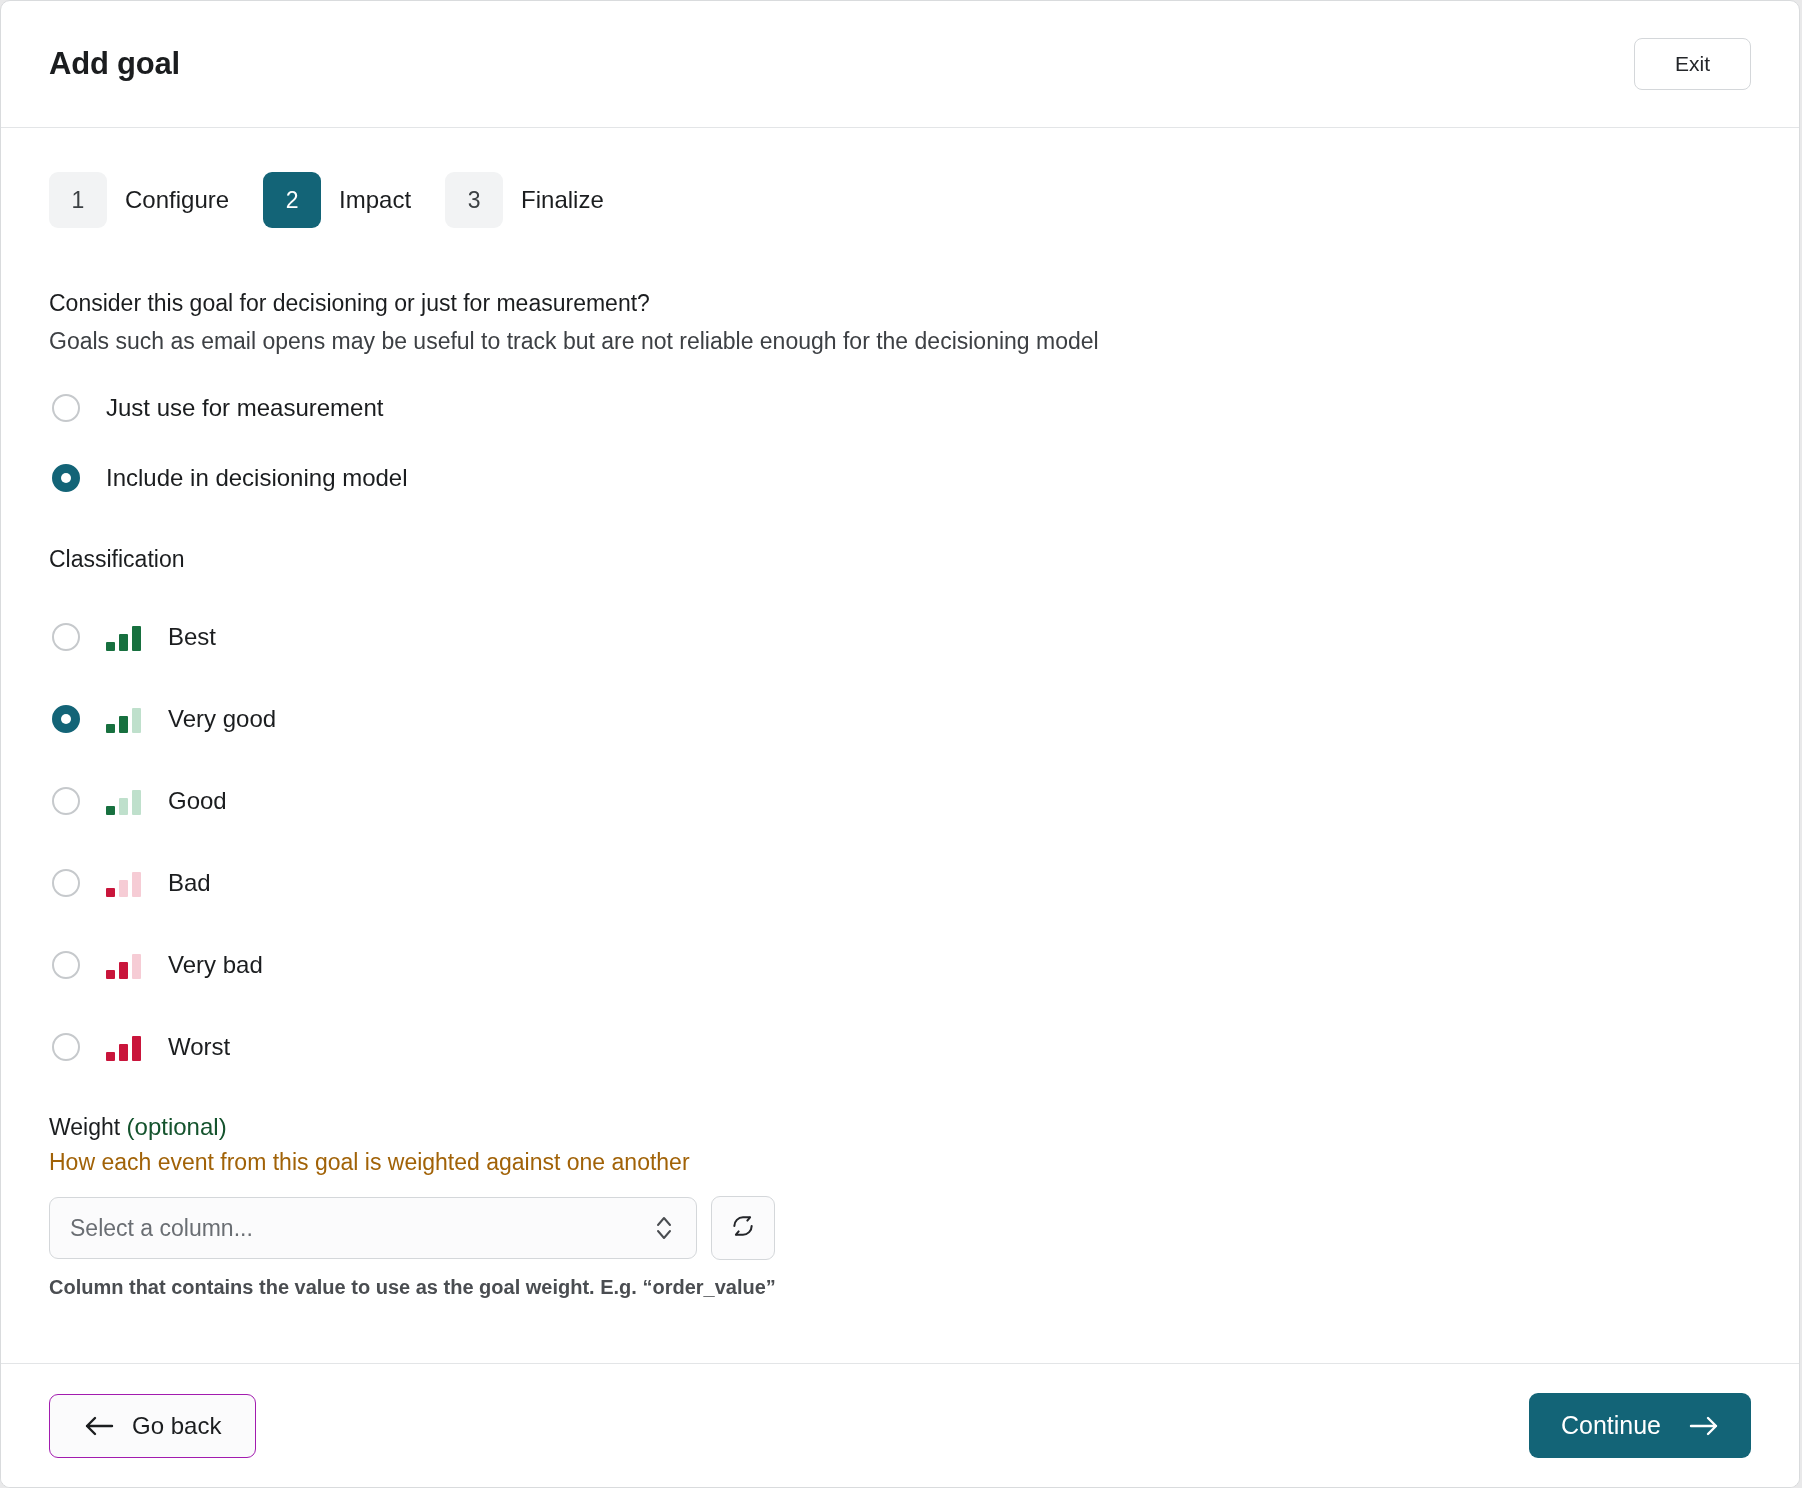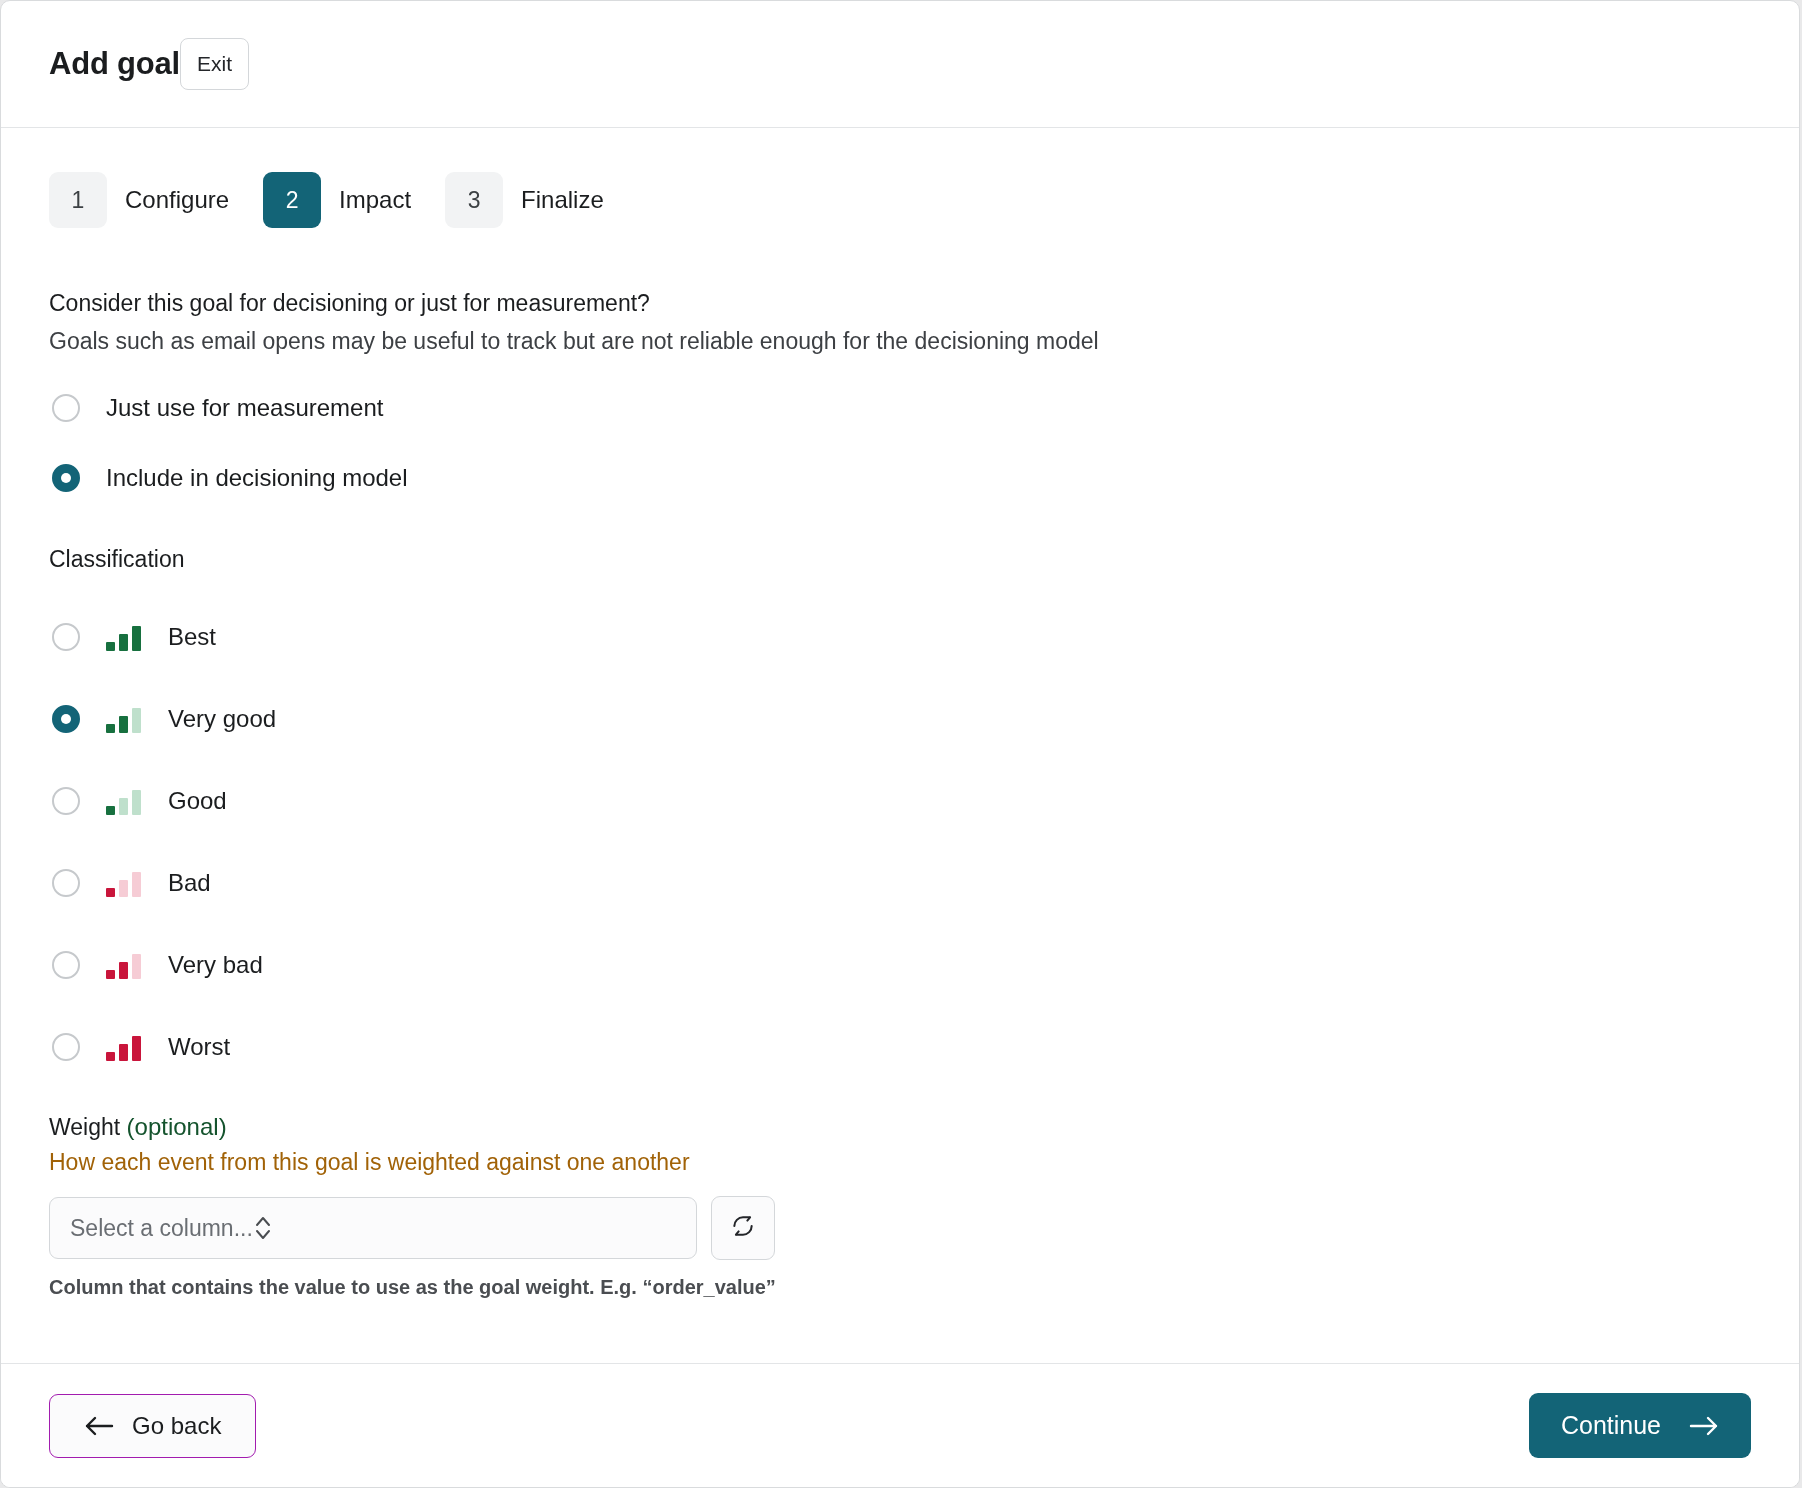--- a/index.html
+++ b/index.html
@@ -38,6 +38,7 @@
     border-bottom: 1px solid #e3e5e7;
     display: flex;
     align-items: center;
+    justify-content: space-between;
     padding: 0 48px 0 48px;
     box-sizing: border-box;
   }

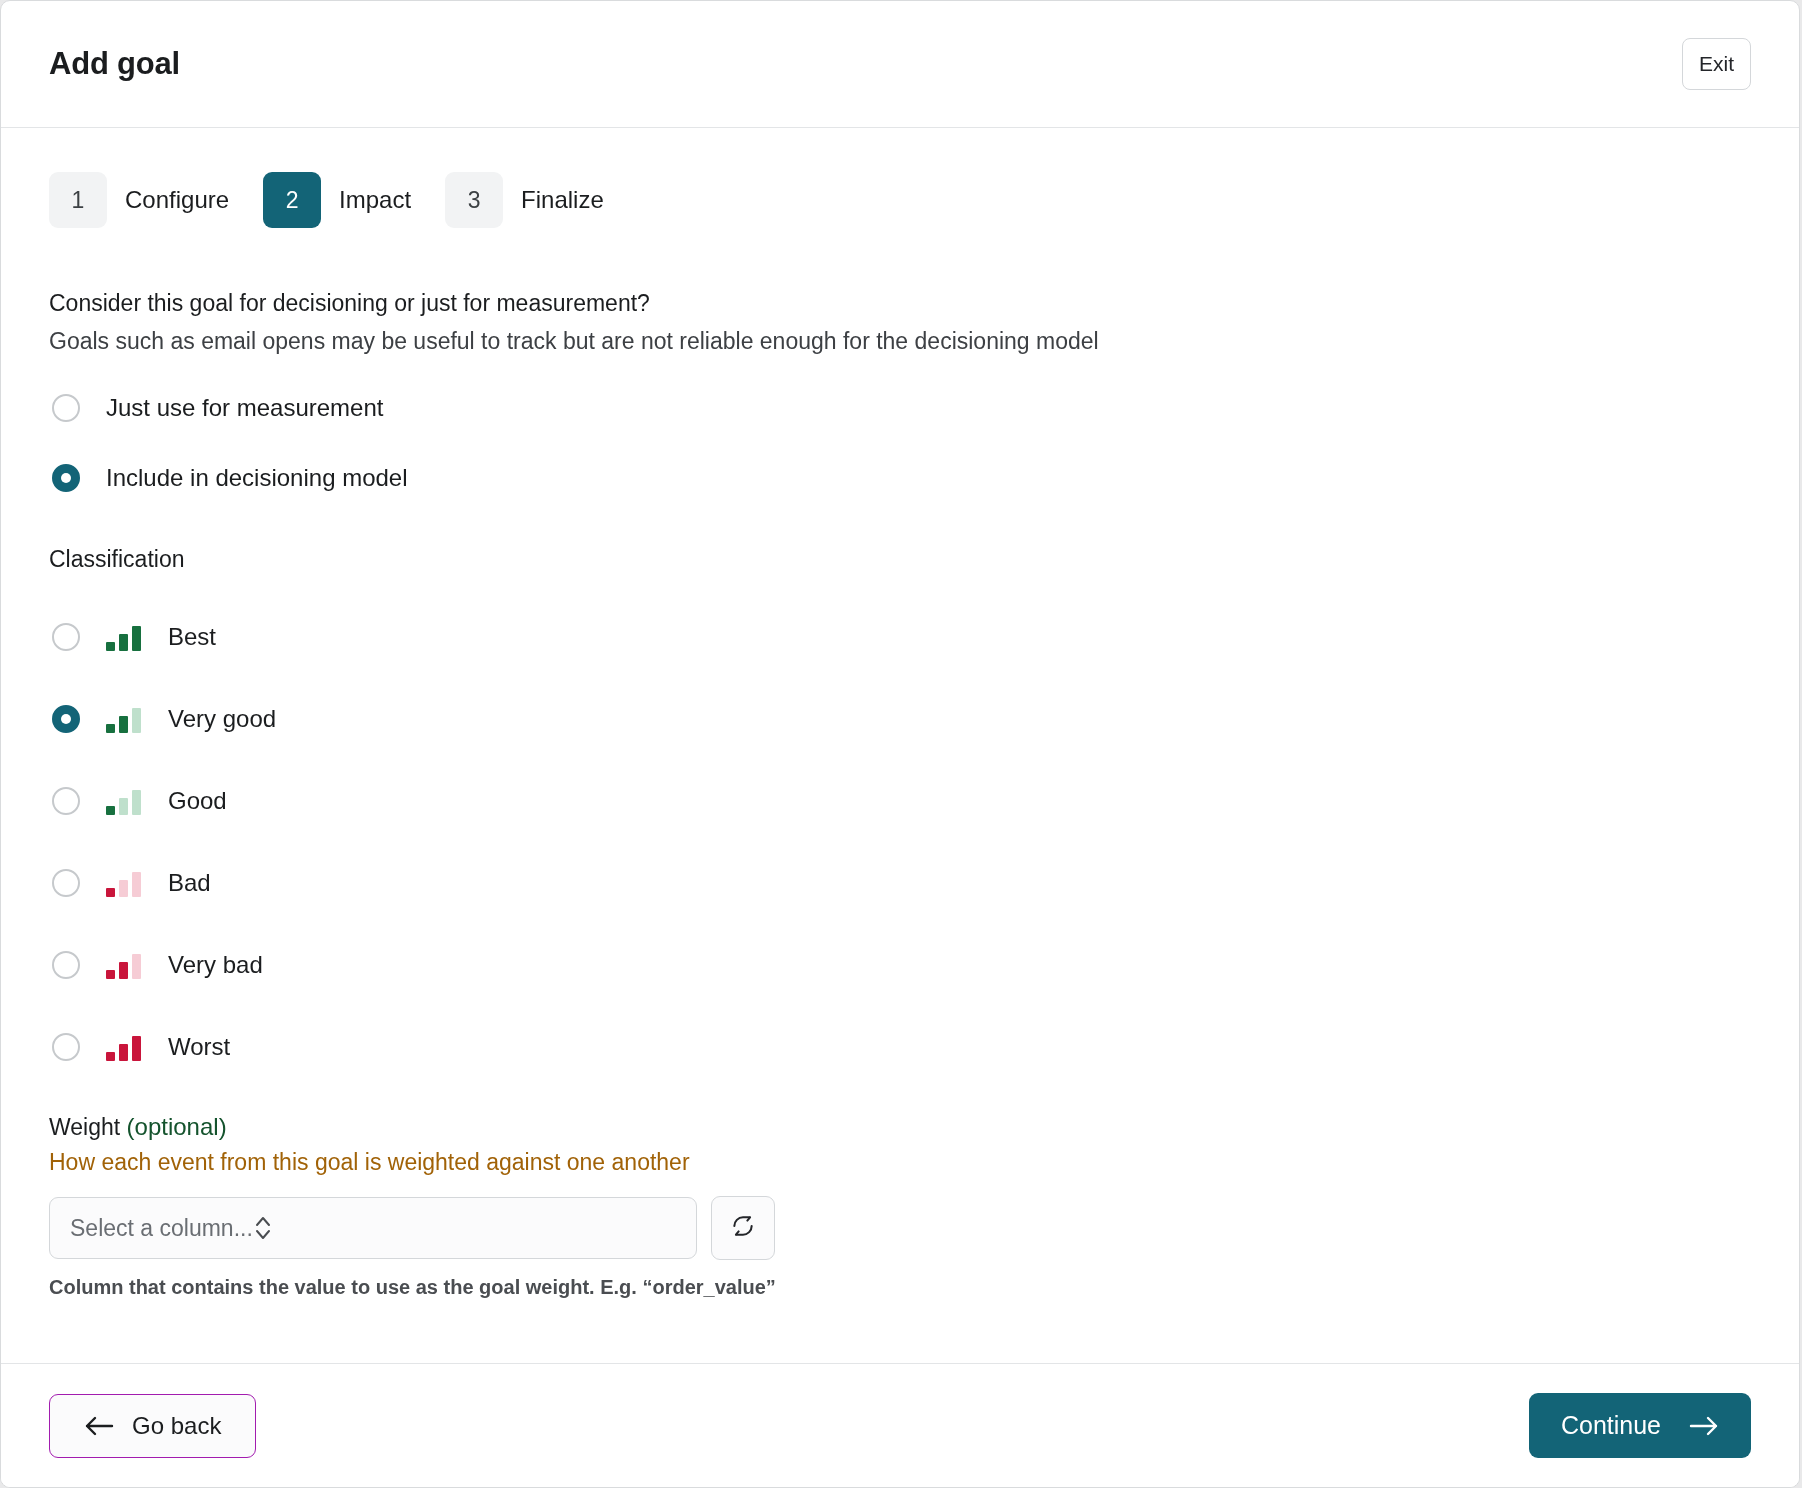--- a/index.html
+++ b/index.html
@@ -54,7 +54,7 @@
     border-radius: 8px;
     font-size: 21px;
     color: #24262a;
-    padding: 13px 16px;
+    padding: 13px 40px;
     cursor: pointer;
     font-family: "Liberation Sans", sans-serif;
   }

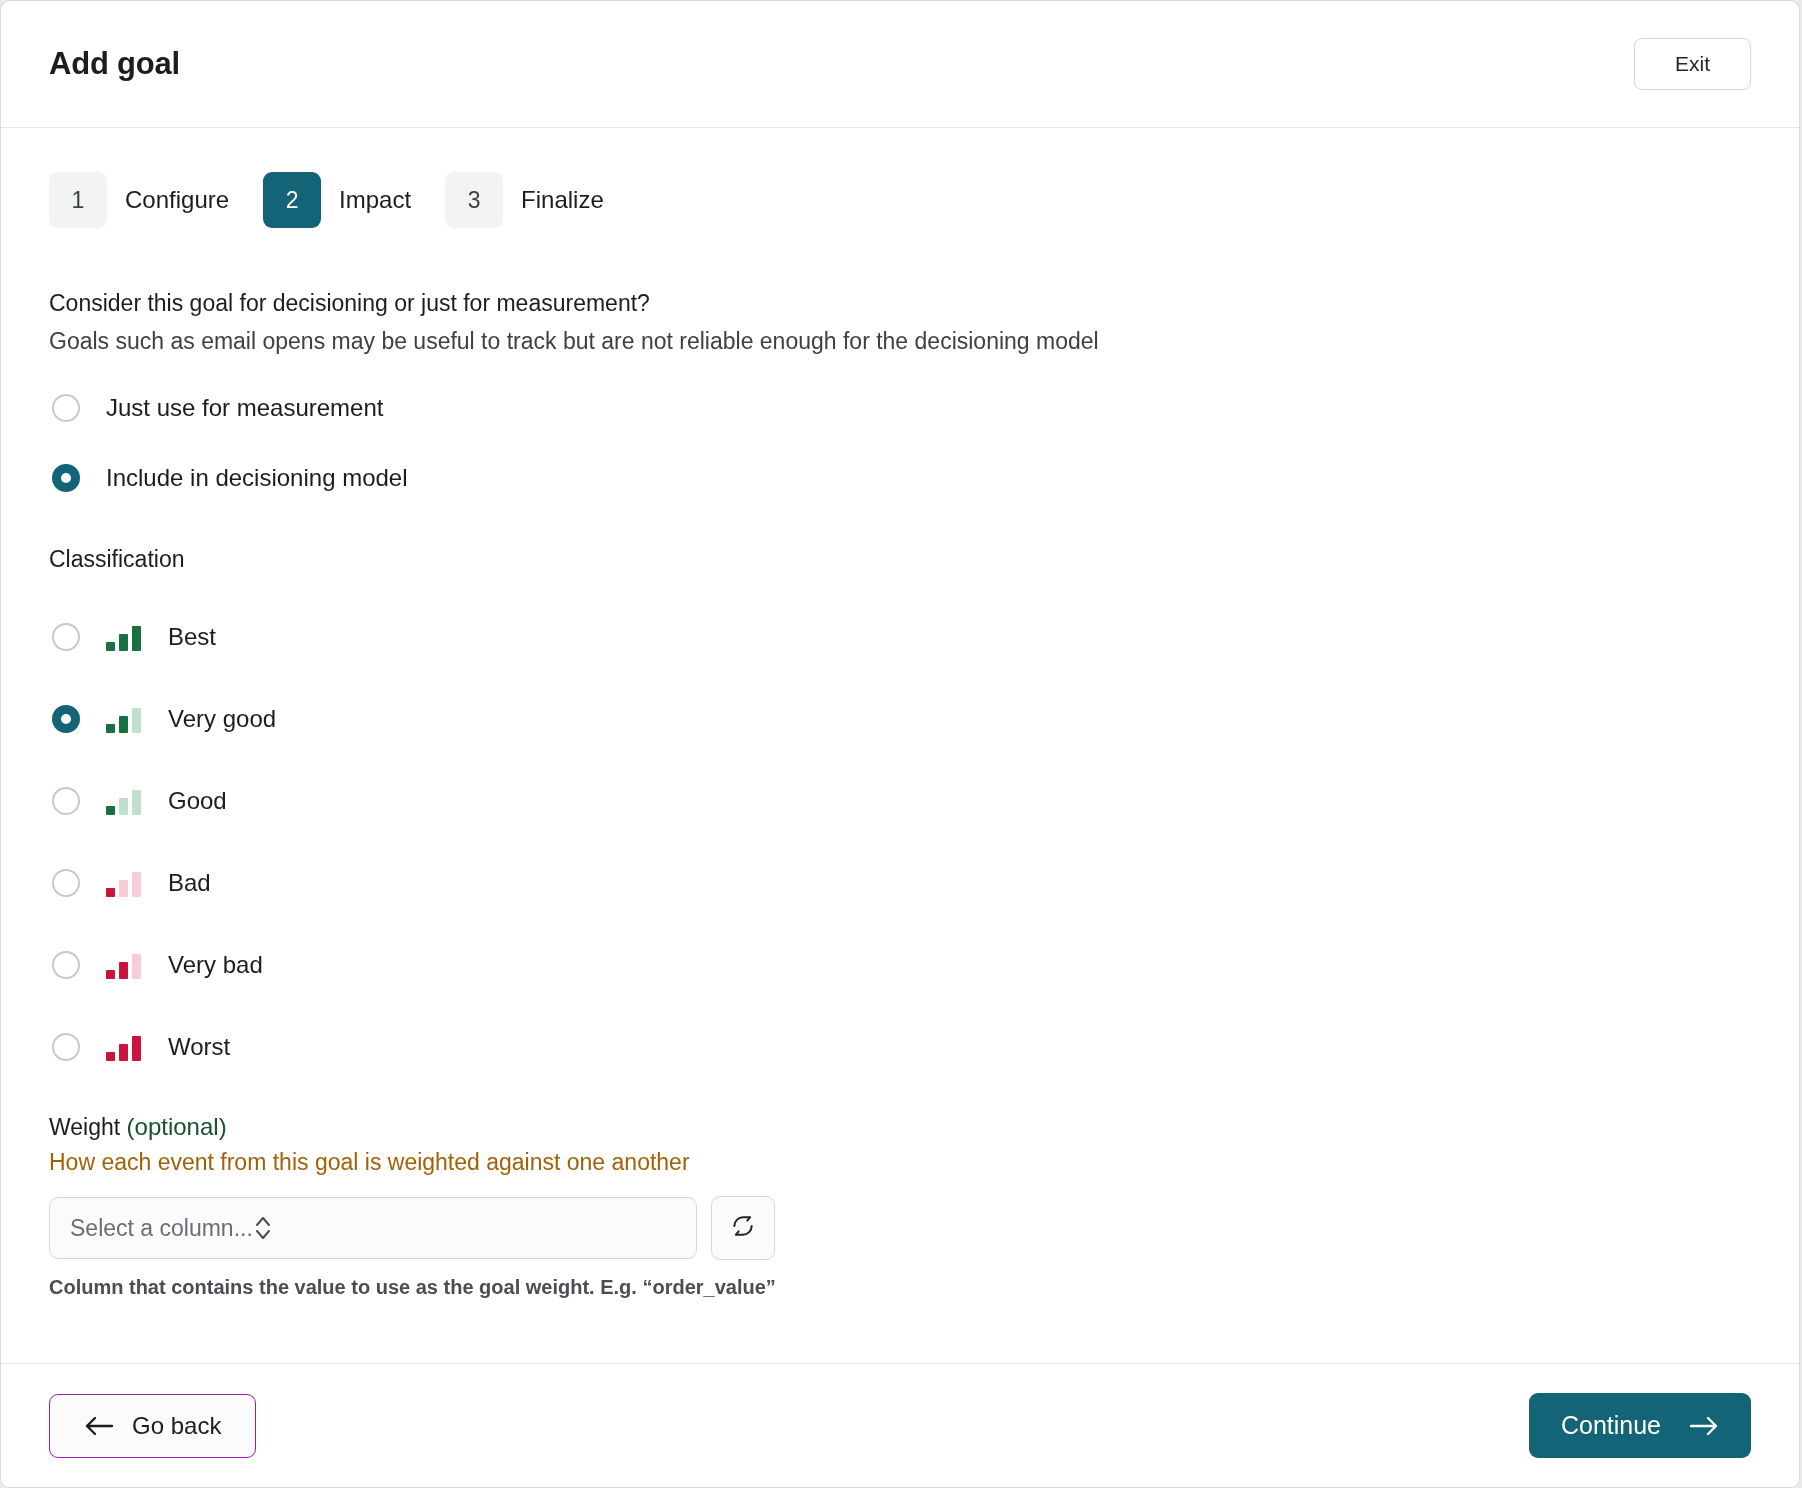--- a/index.html
+++ b/index.html
@@ -209,6 +209,7 @@
     background: #fbfbfc;
     display: flex;
     align-items: center;
+    justify-content: space-between;
     padding: 0 22px 0 20px;
     box-sizing: border-box;
     cursor: pointer;

